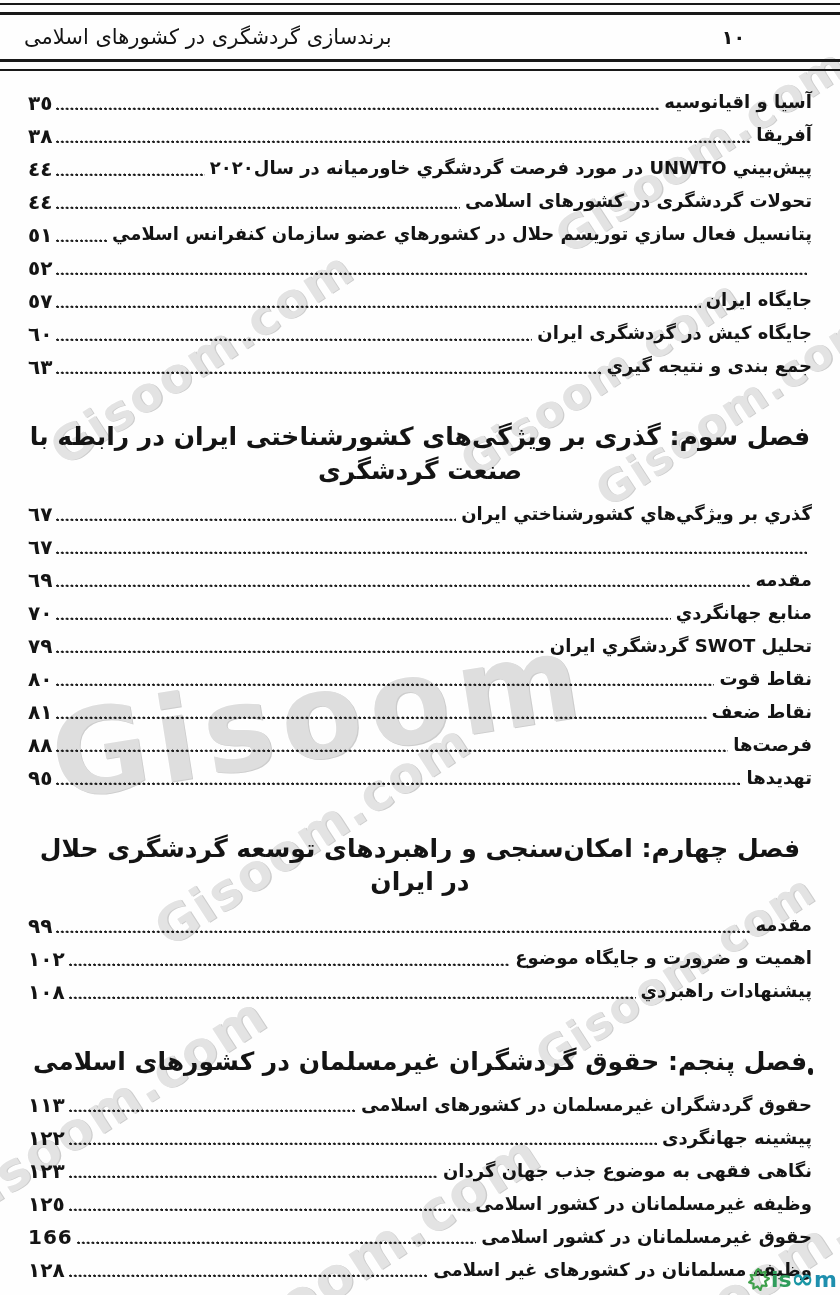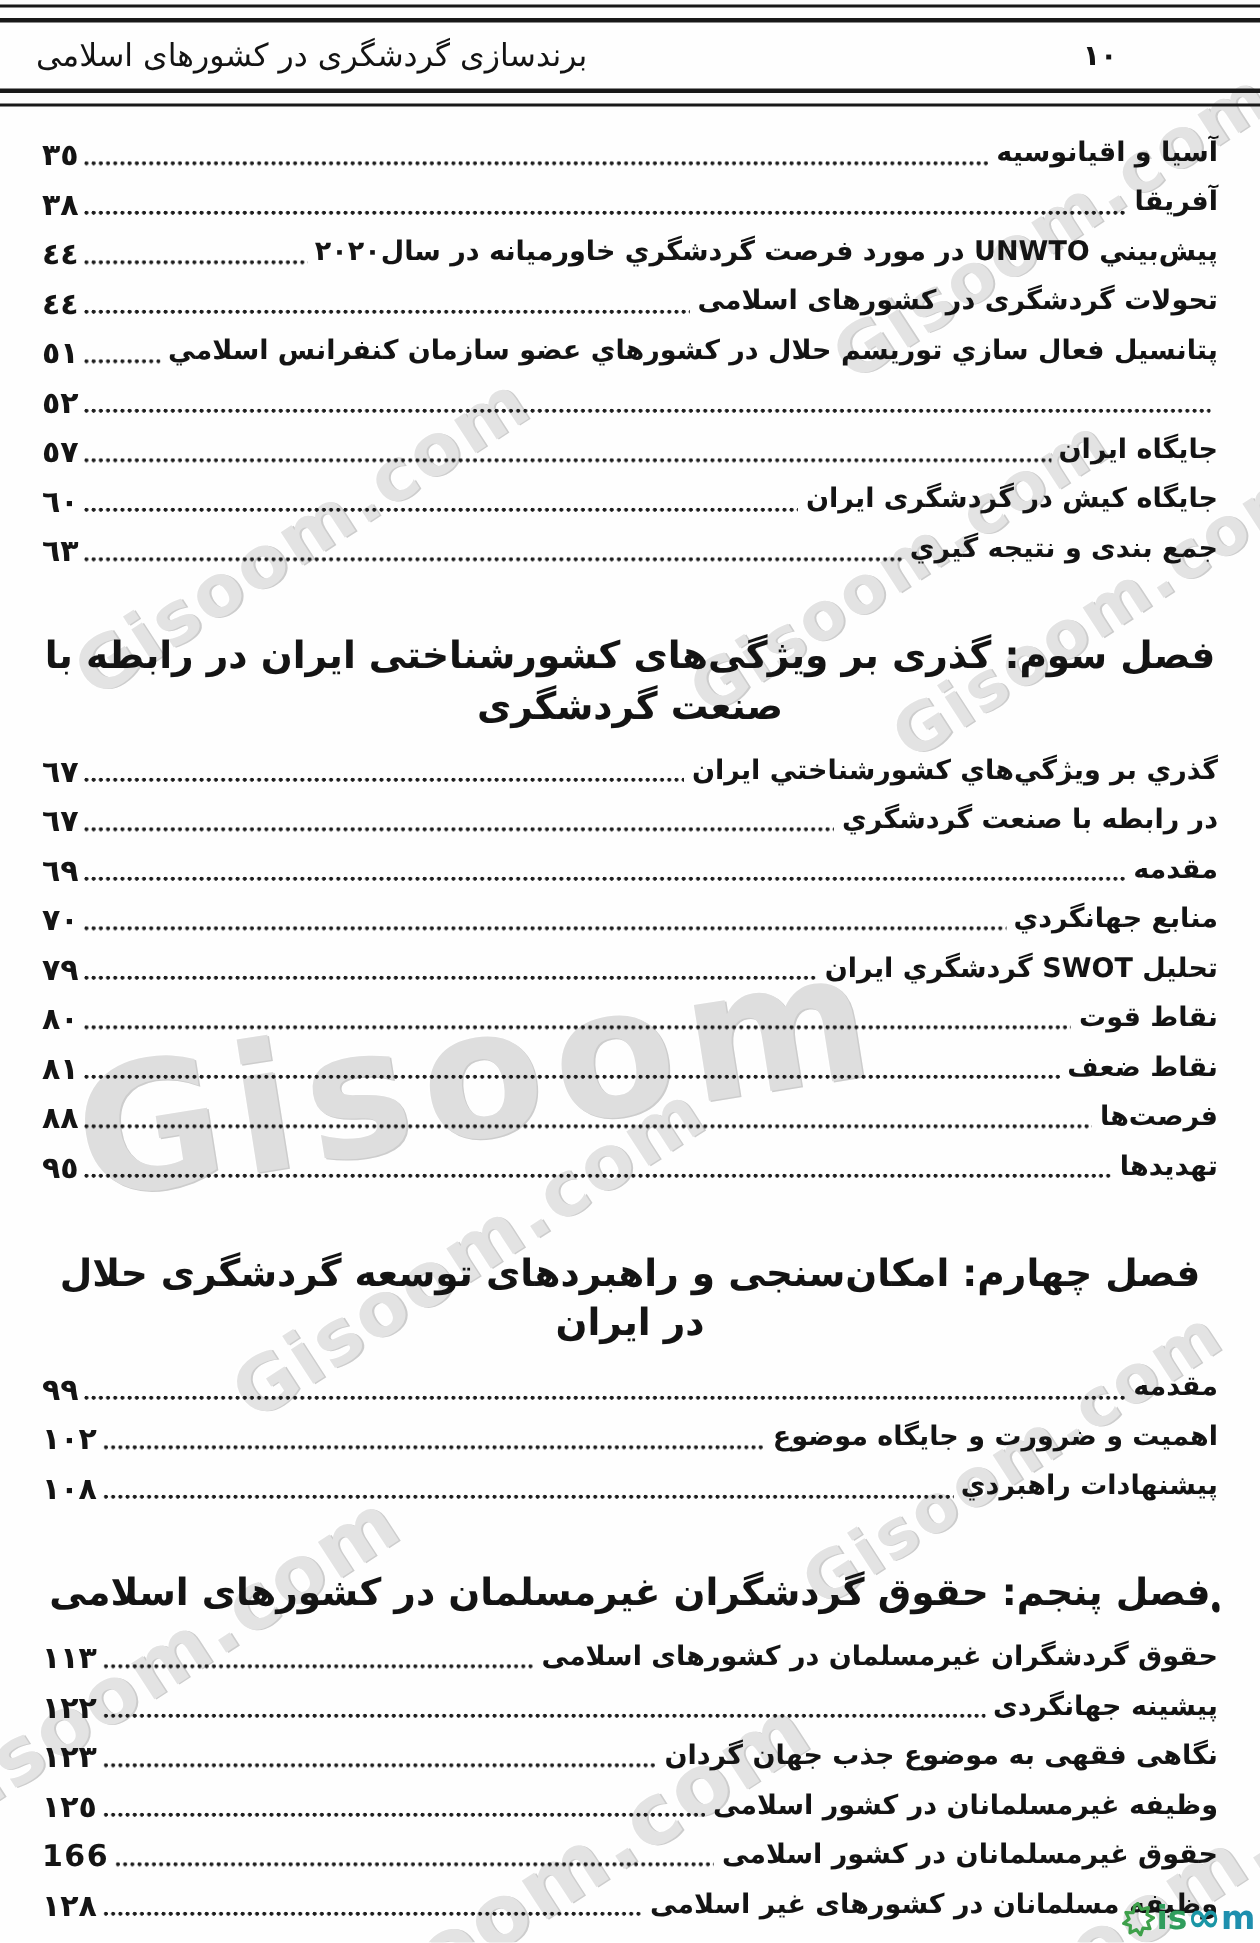--- a/index.html
+++ b/index.html
@@ -187,7 +187,6 @@
         <span class="row-page">٦٧</span>
       </div>
       <div class="row">
-        <span class="row-text">در رابطه با صنعت گردشگري</span>
         <span class="leader"></span>
         <span class="row-page">٦٧</span>
       </div>

